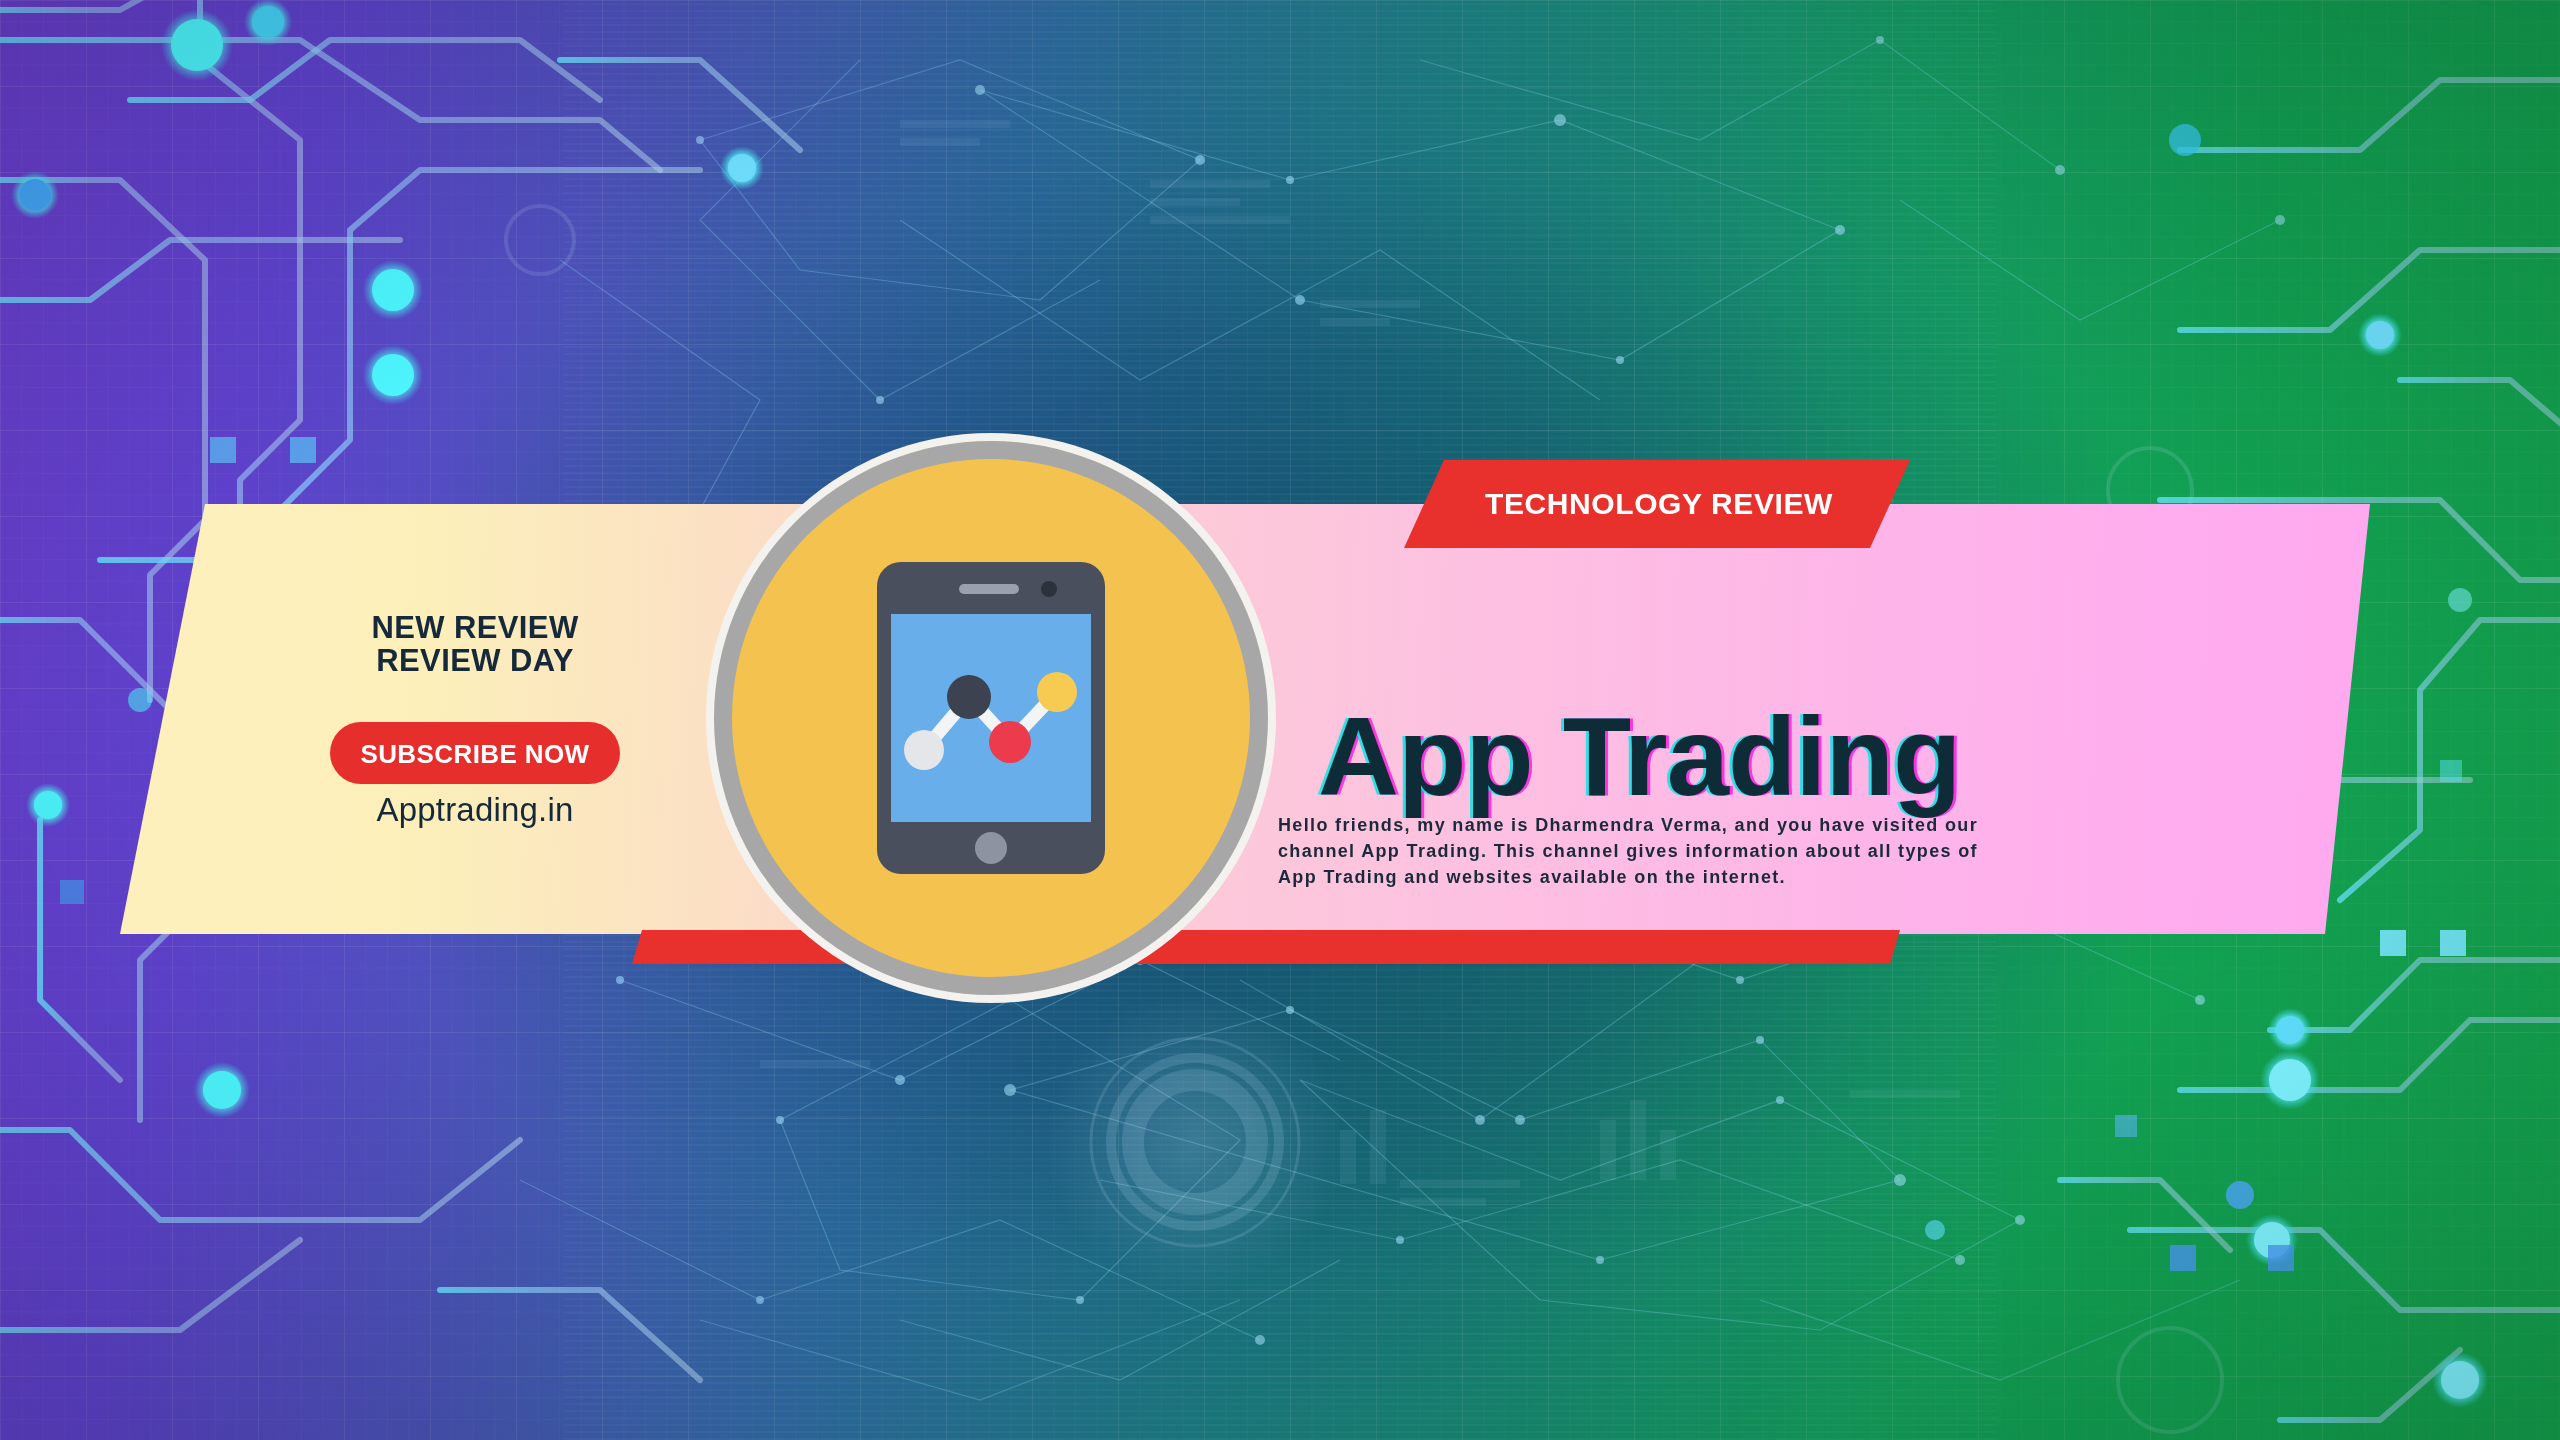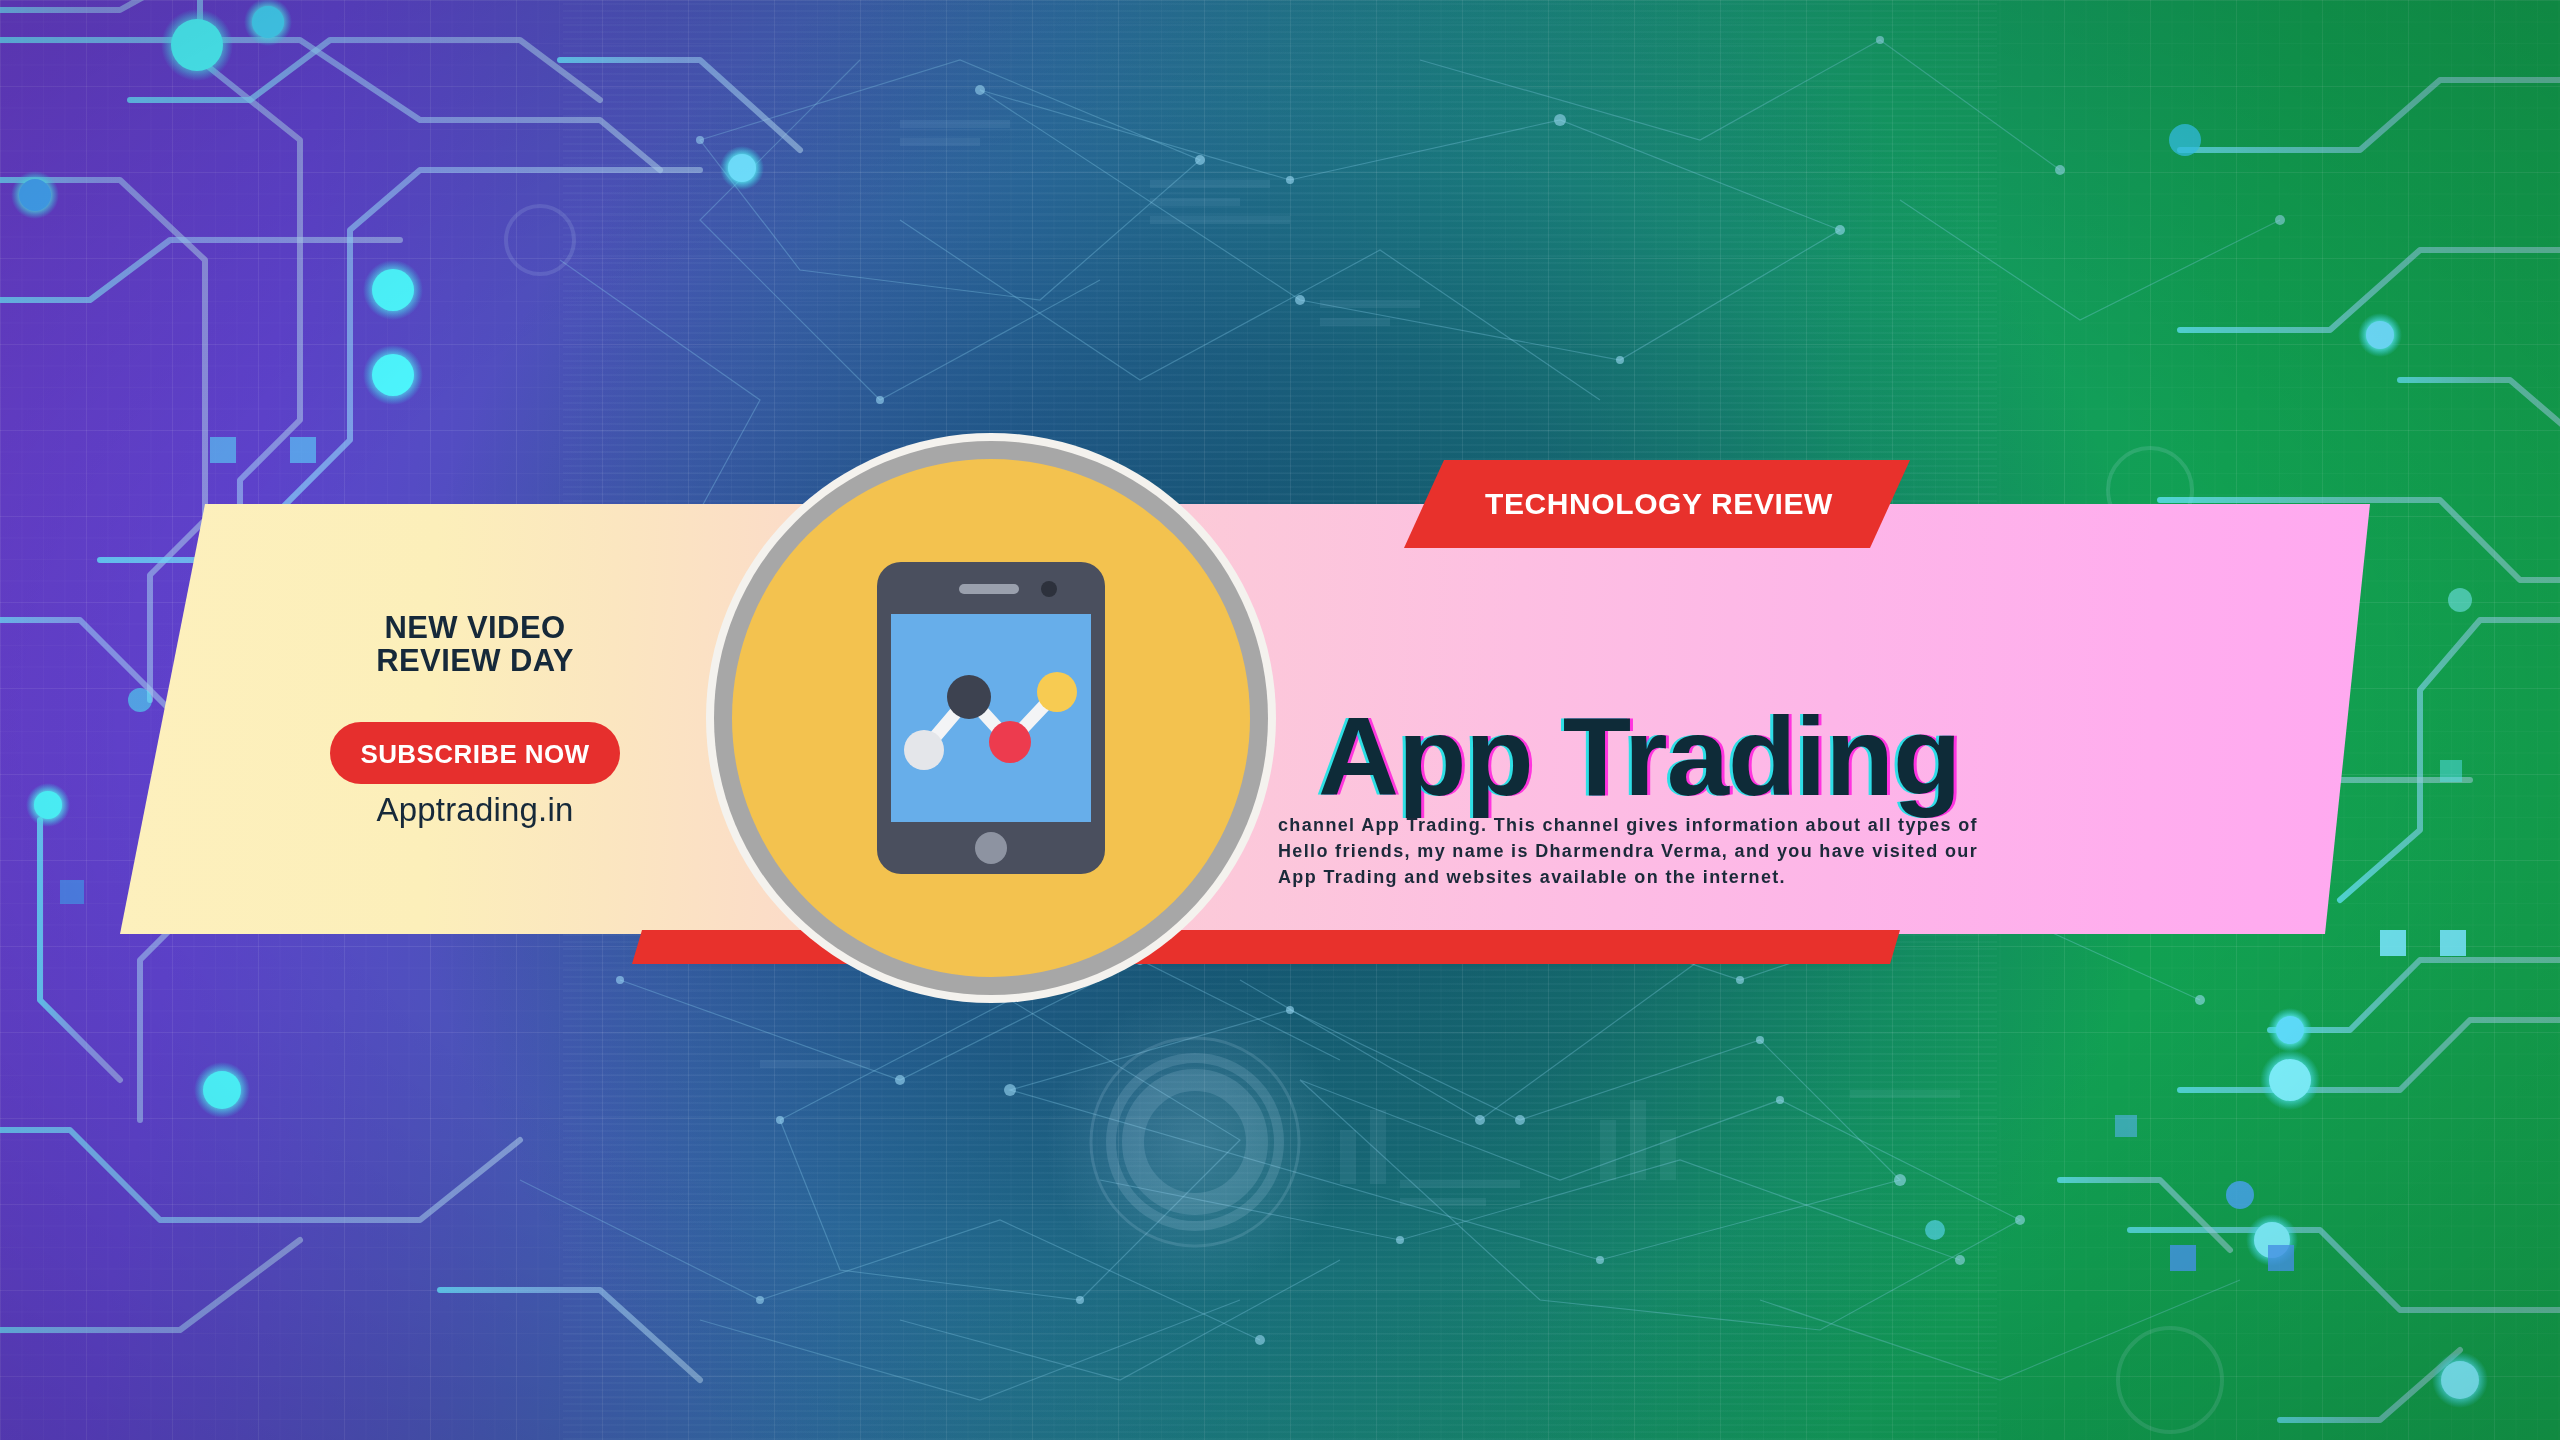--- a/index.html
+++ b/index.html
@@ -445,7 +445,7 @@
   </div>
 
   <div class="left-col">
-    <div class="new-video-line">NEW VIDEO</div>
+    <div class="new-video-line">NEW REVIEW</div>
     <div class="new-video-line">REVIEW DAY</div>
     <button class="subscribe-btn">SUBSCRIBE NOW</button>
     <div class="site-url">Apptrading.in</div>

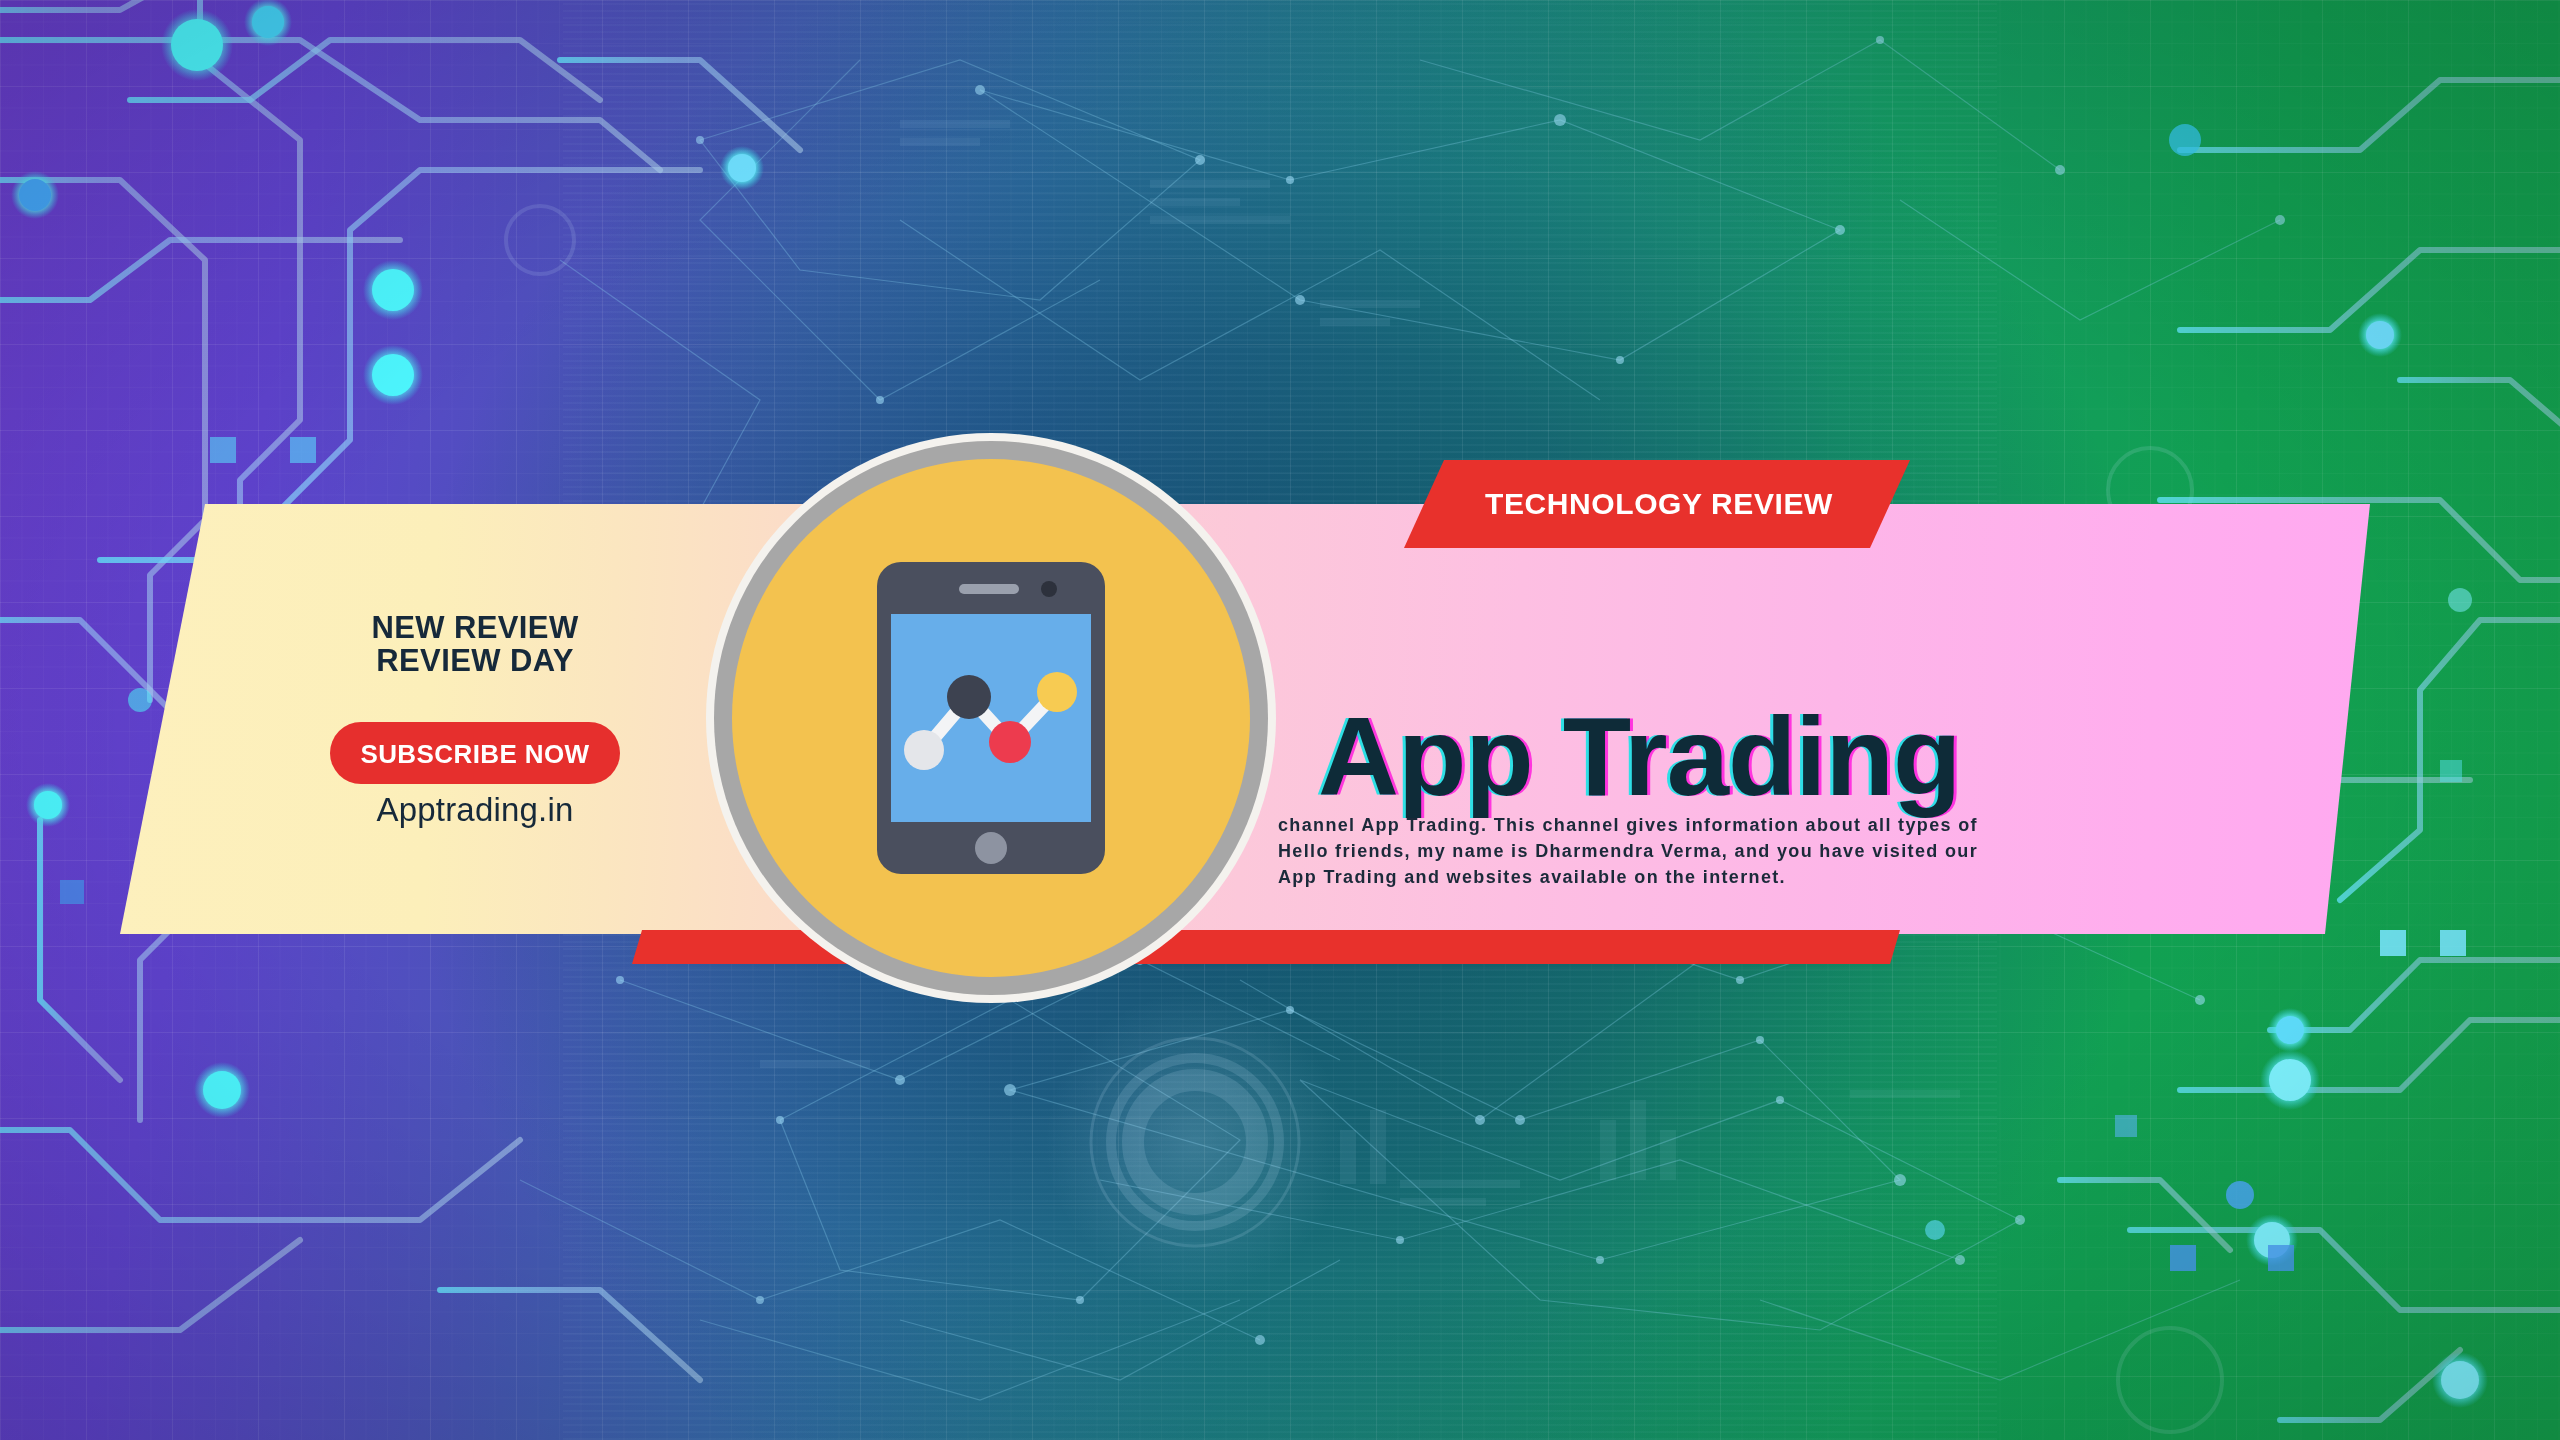--- a/index.html
+++ b/index.html
@@ -476,8 +476,8 @@
   <h1 class="main-title">App Trading</h1>
 
   <div class="body-copy">
+    <div class="body-line">Hello friends, my name is Dharmendra Verma, and you have visited our</div>
     <div class="body-line">channel App Trading. This channel gives information about all types of</div>
-    <div class="body-line">Hello friends, my name is Dharmendra Verma, and you have visited our</div>
     <div class="body-line">App Trading and websites available on the internet.</div>
   </div>
 

